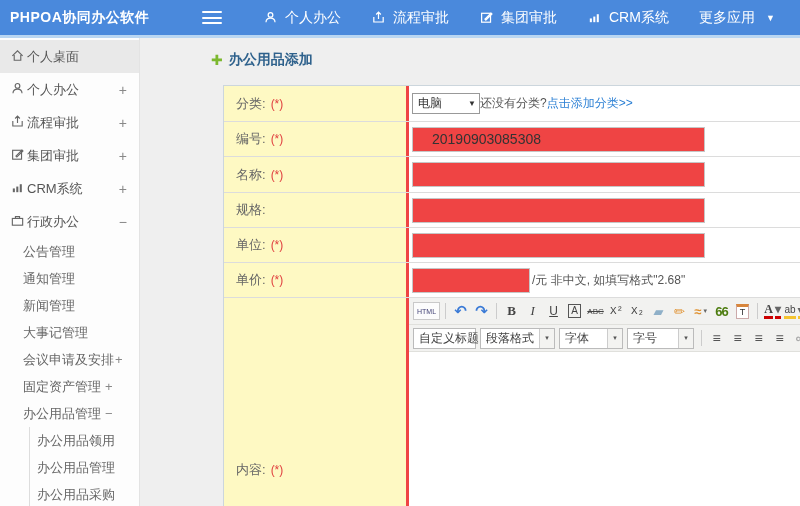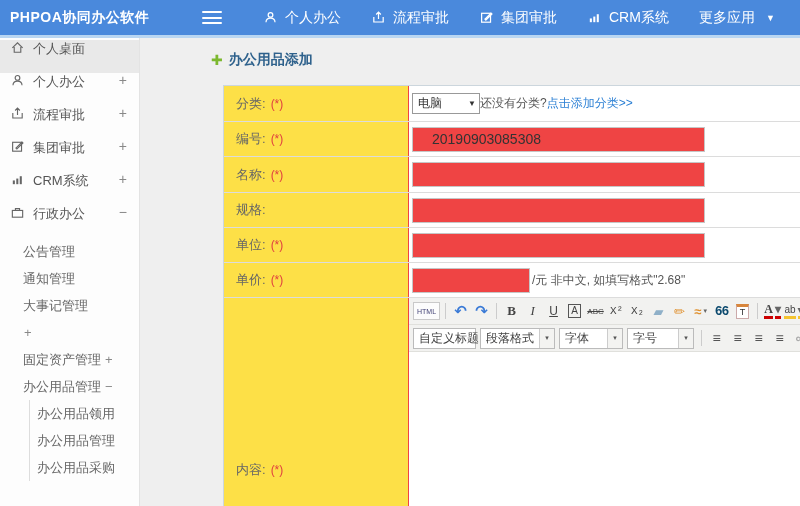--- a/index.html
+++ b/index.html
@@ -25,7 +25,7 @@
   
   .sidebar{position:absolute;top:38px;left:0;bottom:0;width:140px;background:#fdfdfd;
     border-right:1px solid #e3e3e3;box-sizing:border-box;padding-top:2px}
-  .s1{height:33px;display:flex;gap:8px;padding:0 12px 0 10px;
+  .s1{height:33px;display:flex;align-items:center;gap:2px;padding:0 12px 0 10px;
     font-size:13px;color:#555;cursor:pointer}
   .s1.active{background:#e9e9e9}
   .s1 .grow{flex:1}

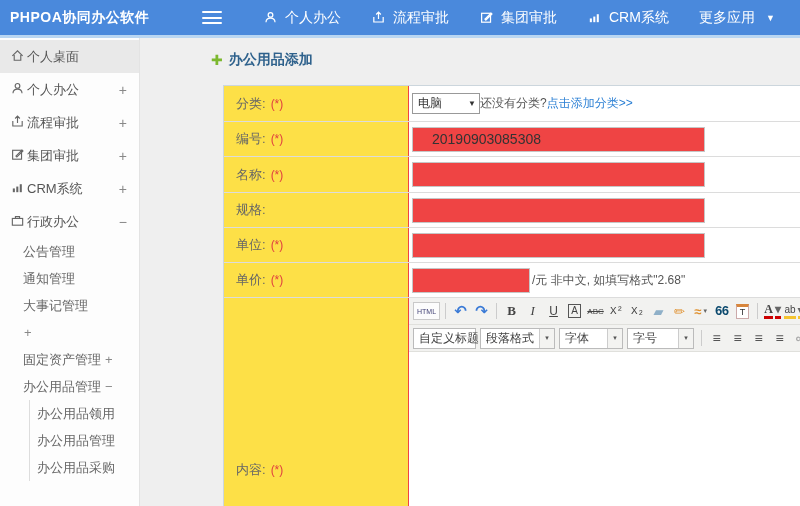--- a/index.html
+++ b/index.html
@@ -45,7 +45,7 @@
   .form{position:absolute;left:83px;top:47px;width:740px;background:#fff;
     border:1px solid #ccd6dd;border-bottom:none}
   .frow{display:flex;border-bottom:1px solid #dcdcdc}
-  .fl{width:185px;flex-shrink:0;background:#fde047;border-right:1px solid #ef4444;
+  .fl{width:185px;flex-shrink:0;background:#fef9c3;border-right:3px solid #ef4444;
     display:flex;align-items:center;padding-left:12px;box-sizing:border-box;
     font-size:13px;color:#666}
   .req{color:#e04040;margin-left:5px;font-size:12px}

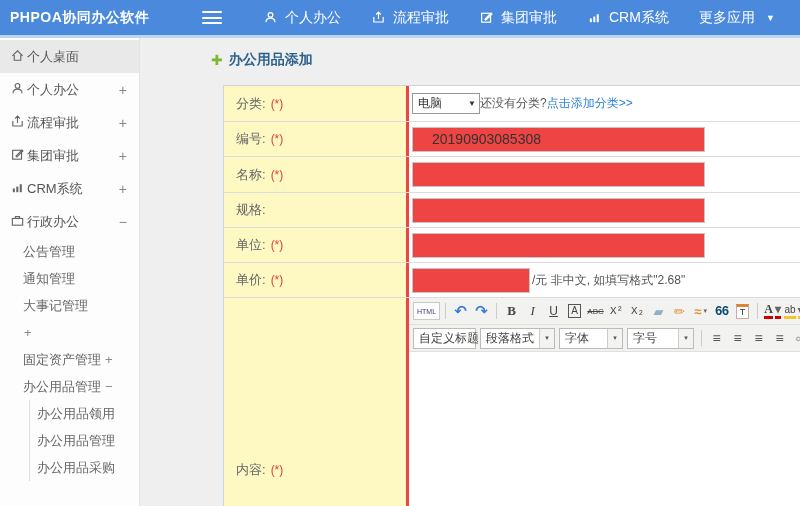--- a/index.html
+++ b/index.html
@@ -210,6 +210,9 @@
     <span>通知管理</span>
   </div>
   <div class="s2">
+    <span>新闻管理</span>
+  </div>
+  <div class="s2">
     <span>大事记管理</span>
   </div>
   <div class="s2">

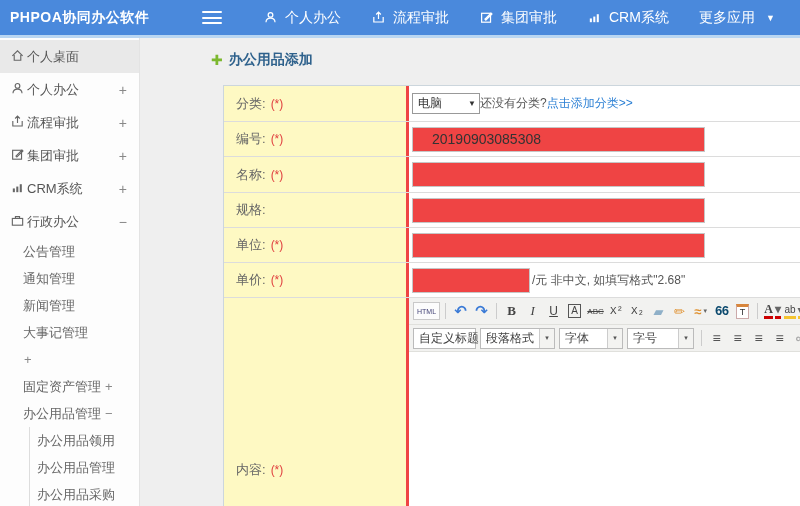--- a/index.html
+++ b/index.html
@@ -82,7 +82,7 @@
   .tb-eraser{color:#8fb0c8;font-size:13px}
   .tb-brush{color:#e0912f;font-size:13px}
   .tb-pen{color:#e0912f;font-size:13px;font-weight:bold}
-  .tb-quote{color:#0c4a6e;font-family:Liberation Mono, monospace;font-weight:bold;font-size:13px;letter-spacing:-1px}
+  .tb-quote{color:#4d7c0f;font-family:Liberation Sans, sans-serif;font-weight:bold;font-size:13px;letter-spacing:-1px}
   .tb-paste span{border:1px solid #caa;border-top:3px solid #d8863c;background:#fff;font-size:9px;
     padding:0 3px;line-height:11px;color:#333}
   .tb-fontcolor span{border-bottom:3px solid #cc0000;font-family:"Liberation Serif",serif;

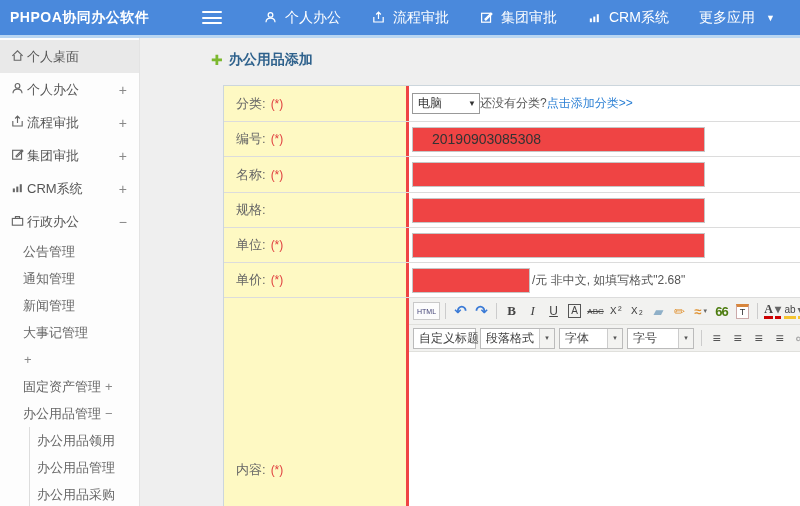--- a/index.html
+++ b/index.html
@@ -216,6 +216,7 @@
     <span>大事记管理</span>
   </div>
   <div class="s2">
+    <span>会议申请及安排</span>
     <span class="sign" style="margin-left:1px">+</span>
   </div>
   <div class="s2">

